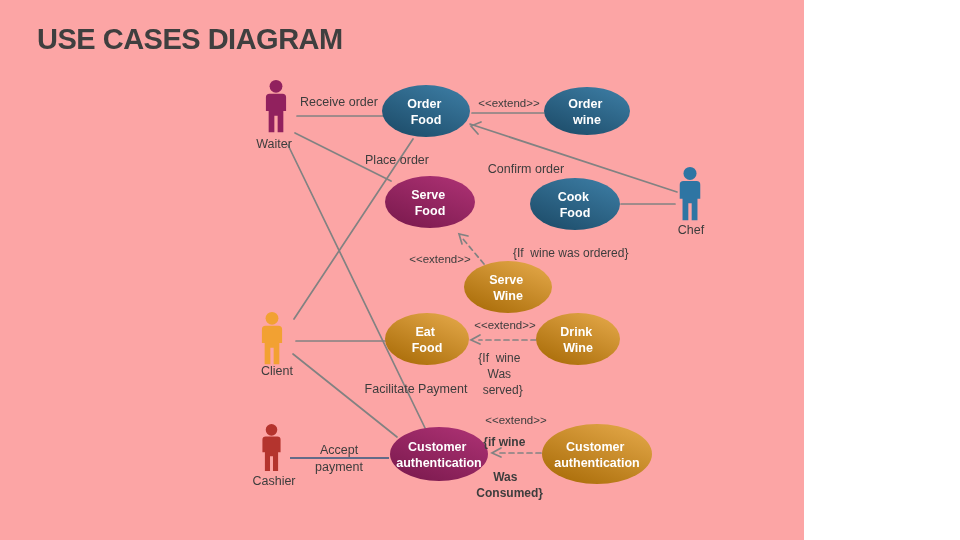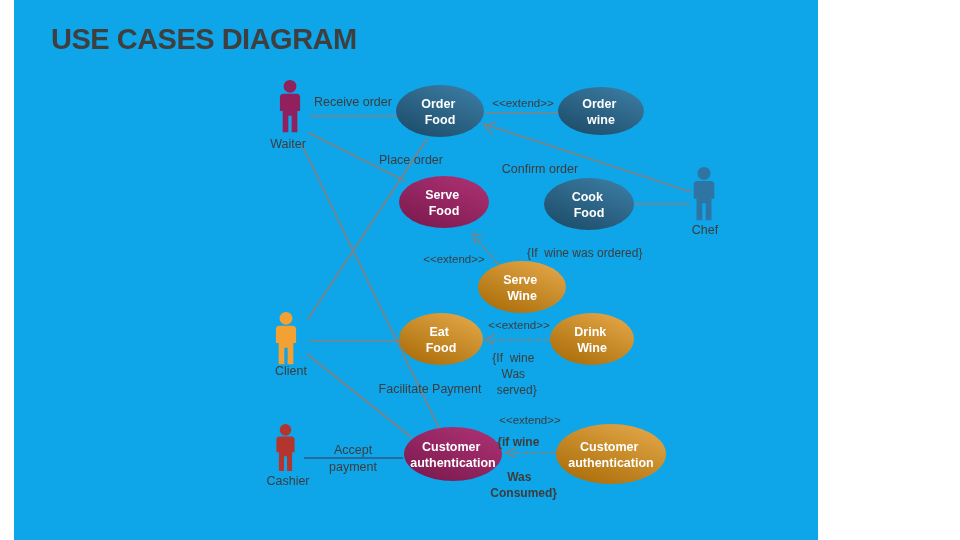--- a/index.html
+++ b/index.html
@@ -3,8 +3,8 @@
 <meta charset="utf-8">
 <style>
   html,body{margin:0;padding:0;background:#ffffff;}
-  .stage{width:804px;height:540px;position:relative;background:#0ea5e9;overflow:hidden;
-         font-family:"Liberation Sans", sans-serif;margin-left:14px;}
+  .stage{width:804px;height:540px;position:relative;background:#fca5a5;overflow:hidden;
+         font-family:"Liberation Sans", sans-serif;}
   svg{display:block;}
   .title-text{font-family:"Liberation Sans", sans-serif;font-size:29px;font-weight:bold;letter-spacing:-0.5px;}
   .uc-label{font-family:"Liberation Sans", sans-serif;font-size:12.5px;font-weight:bold;fill:#ffffff;text-anchor:middle;}

